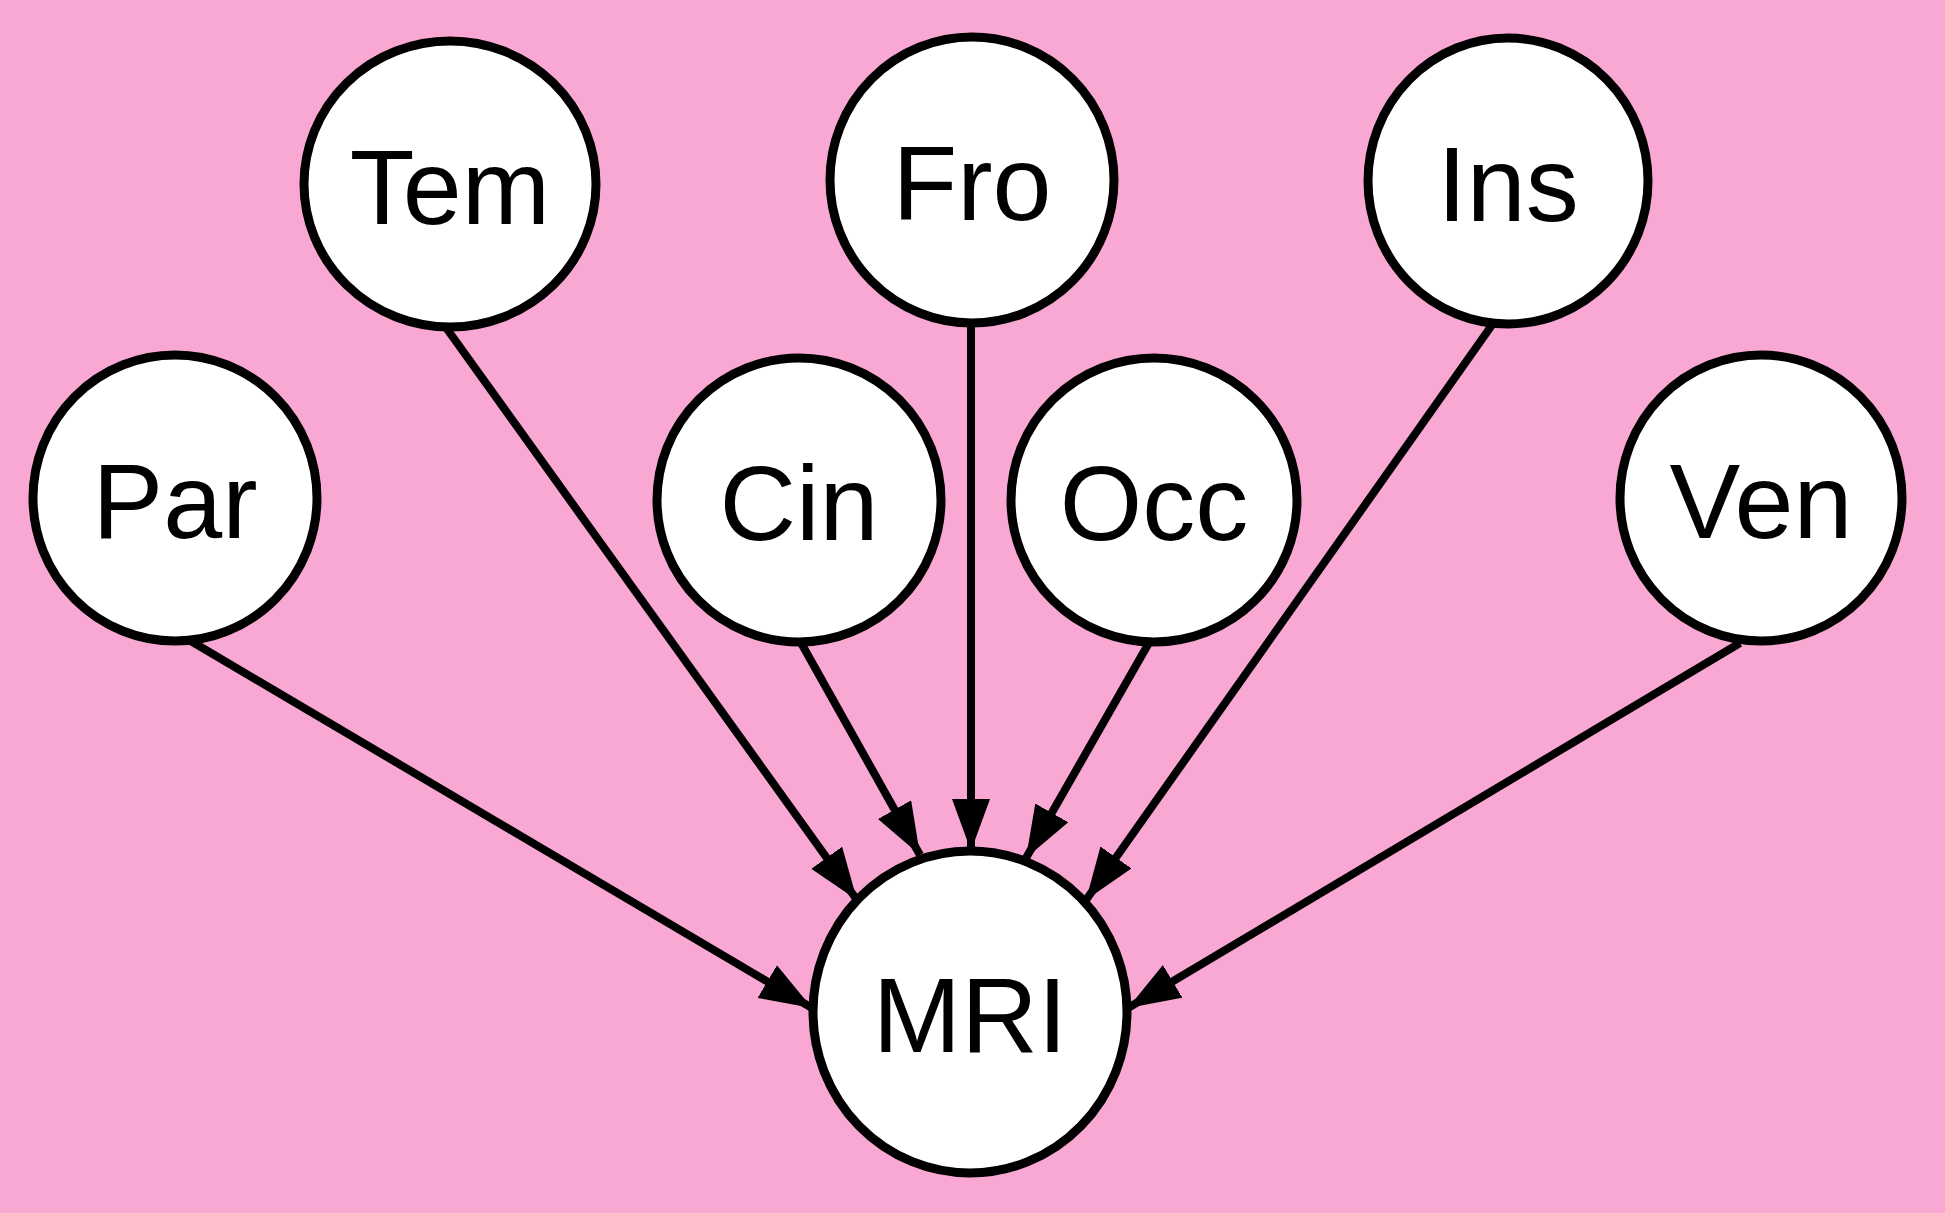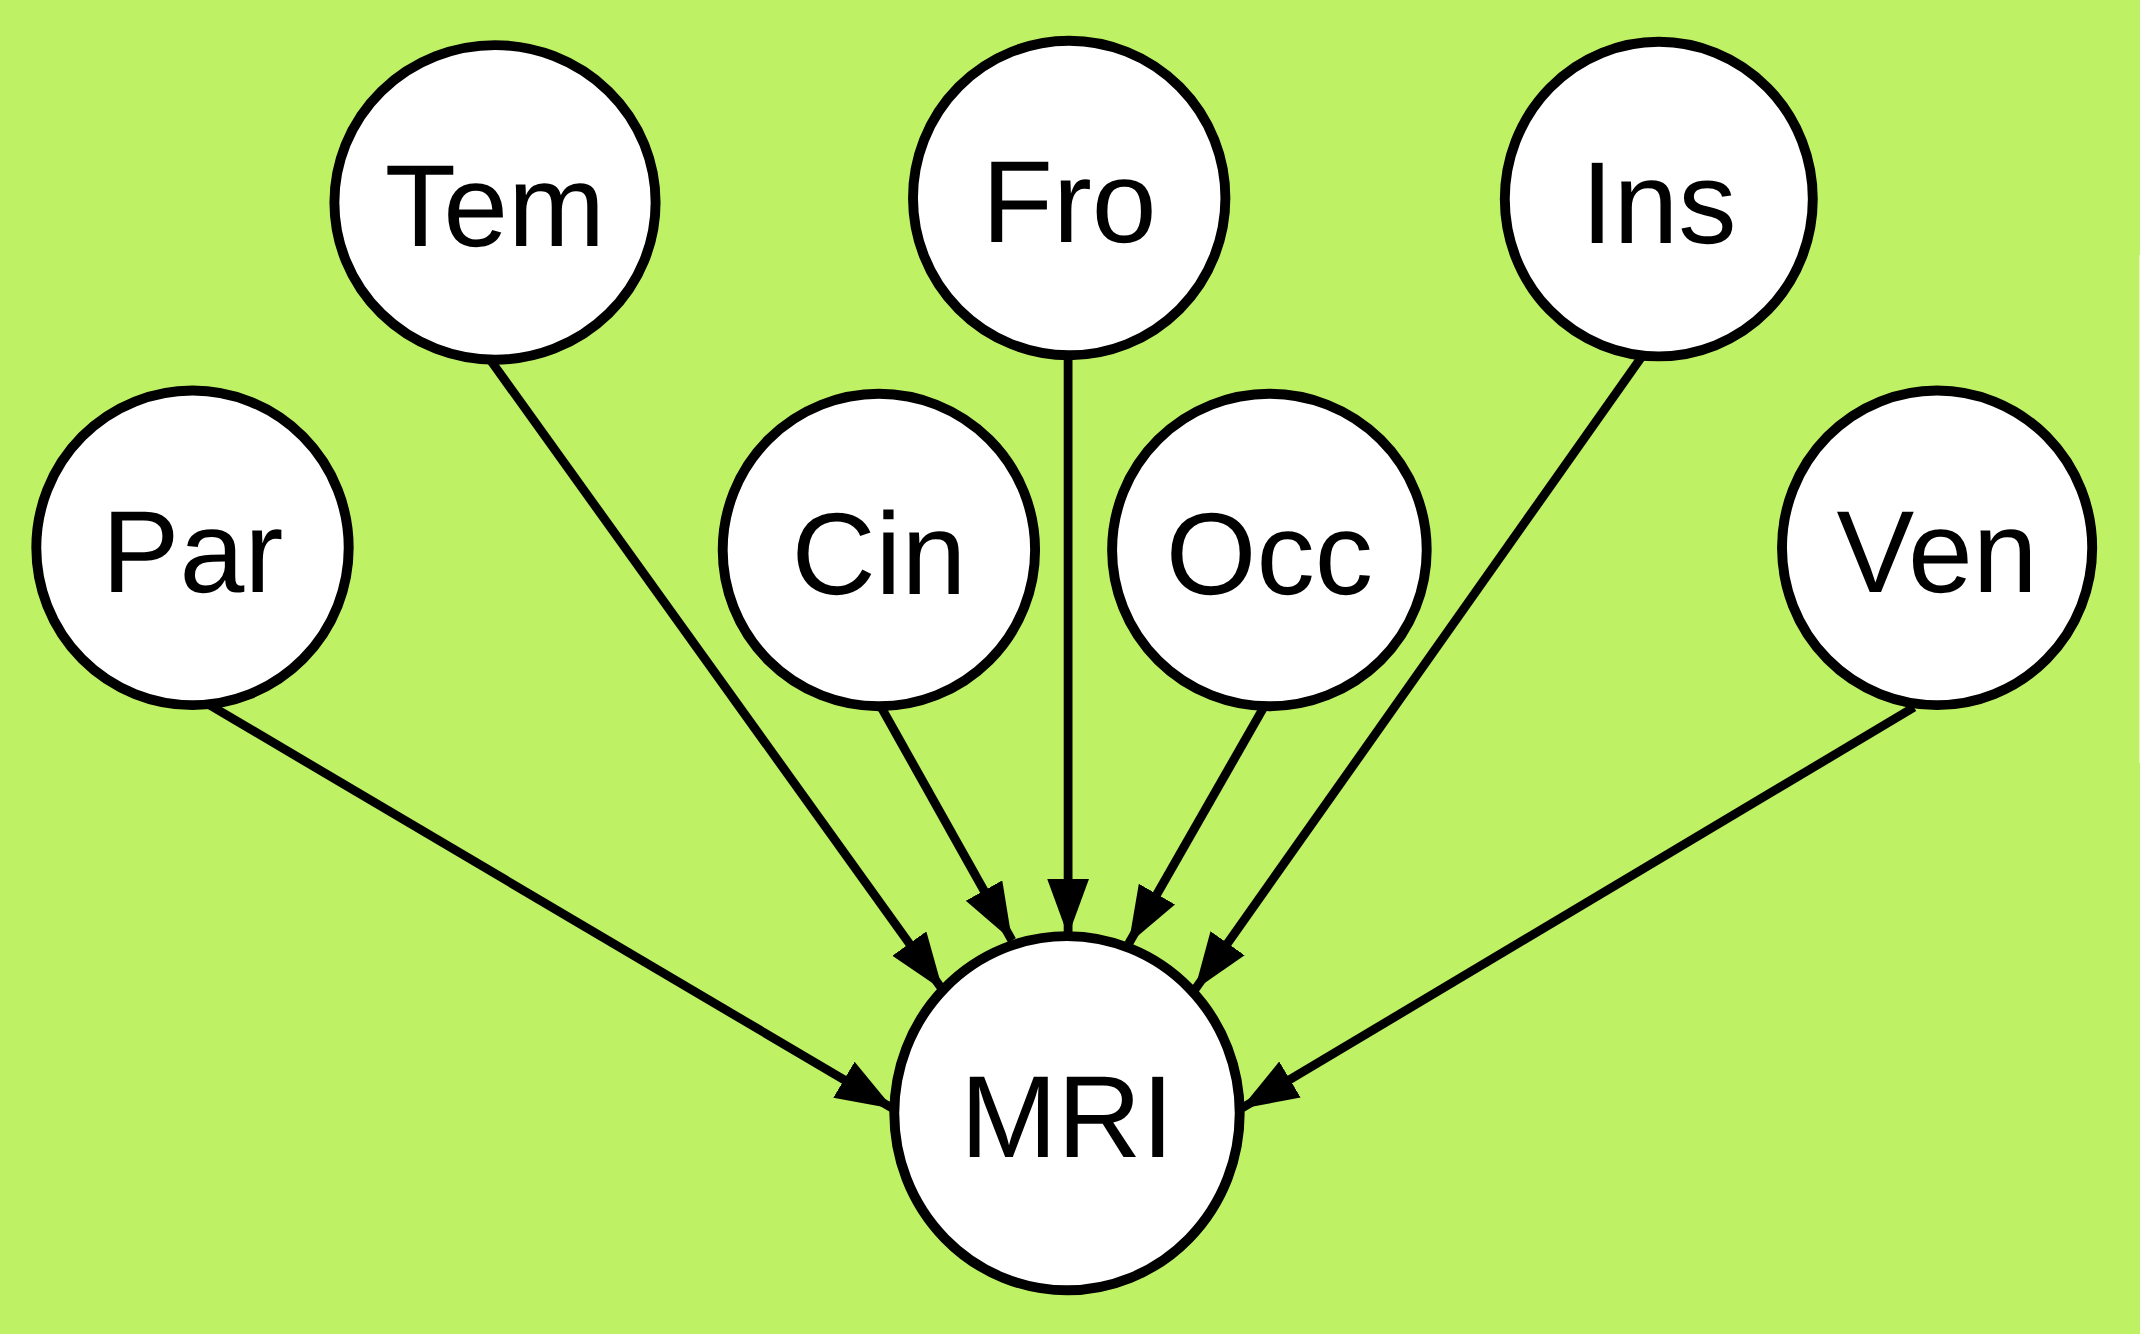--- a/index.html
+++ b/index.html
@@ -11,7 +11,7 @@
     position: relative;
     width: 1945px;
     height: 1213px;
-    background: #bef264;
+    background: #f9a8d4;
     overflow: hidden;
     text-align: right;
   }

